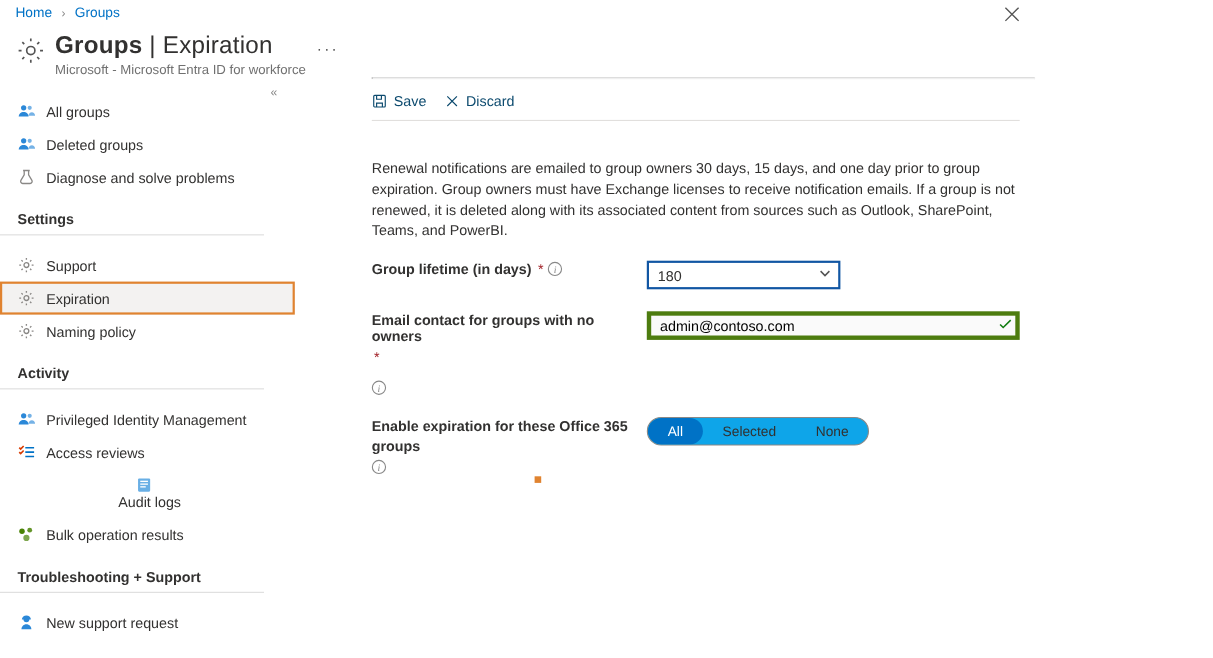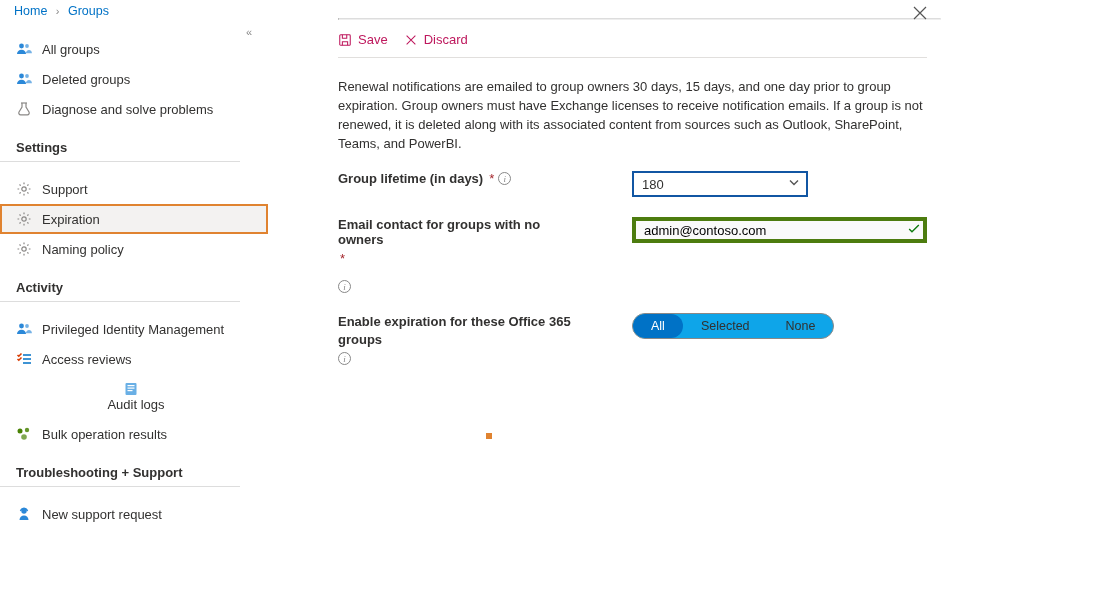--- a/index.html
+++ b/index.html
@@ -82,6 +82,21 @@
       </svg>
   </div>
 
+  <div class="header-row">
+    <div class="header-icon">
+      <svg viewBox="0 0 24 24" fill="none" stroke="#555" stroke-width="1.3">
+        <circle cx="12" cy="12" r="3.2"></circle>
+        <path d="M12 2.5v2.3M12 19.2v2.3M21.5 12h-2.3M4.8 12H2.5M18.6 5.4l-1.6 1.6M6.9 17l-1.5 1.6M18.6 18.6 17 17M6.9 6.9 5.4 5.4"></path>
+      </svg>
+    </div>
+    <div class="header-text">
+      <h1>
+        <span>Groups</span><span class="thin"> | </span><span class="thin">Expiration</span>
+      </h1>
+      <div class="sub">Microsoft - Microsoft Entra ID for workforce</div>
+    </div>
+    <div class="header-dots">···</div>
+  </div>
 
   <div class="body-cols">
     <div class="sidebar">

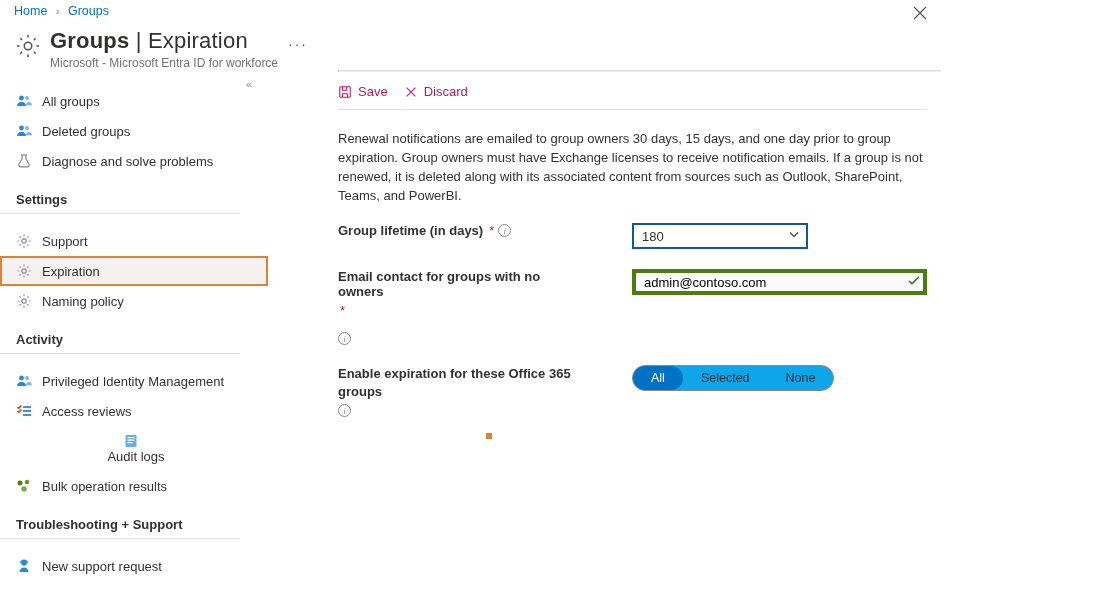--- a/index.html
+++ b/index.html
@@ -32,7 +32,7 @@
   .divider-top { border-top:1px solid #ddd; margin:0; }
   .content { flex:1; padding:0 0 0 0; margin-left:70px; }
   .toolbar { display:flex; align-items:center; gap:16px; padding:12px 0 10px 0; border-bottom:1px solid #e1dfdd; margin-right:14px; }
-  .tb-btn { display:flex; align-items:center; gap:6px; color:#be185d; font-size:13px; cursor:pointer;justify-content:flex-end; }
+  .tb-btn { display:flex; align-items:center; gap:6px; color:#0c4a6e; font-size:13px; cursor:pointer;justify-content:flex-end; }
   .tb-btn svg { width:14px; height:14px; }
 
   .desc { font-size:13px; line-height:1.45; color:#323130; margin:20px 14px 18px 0; max-width:720px; }

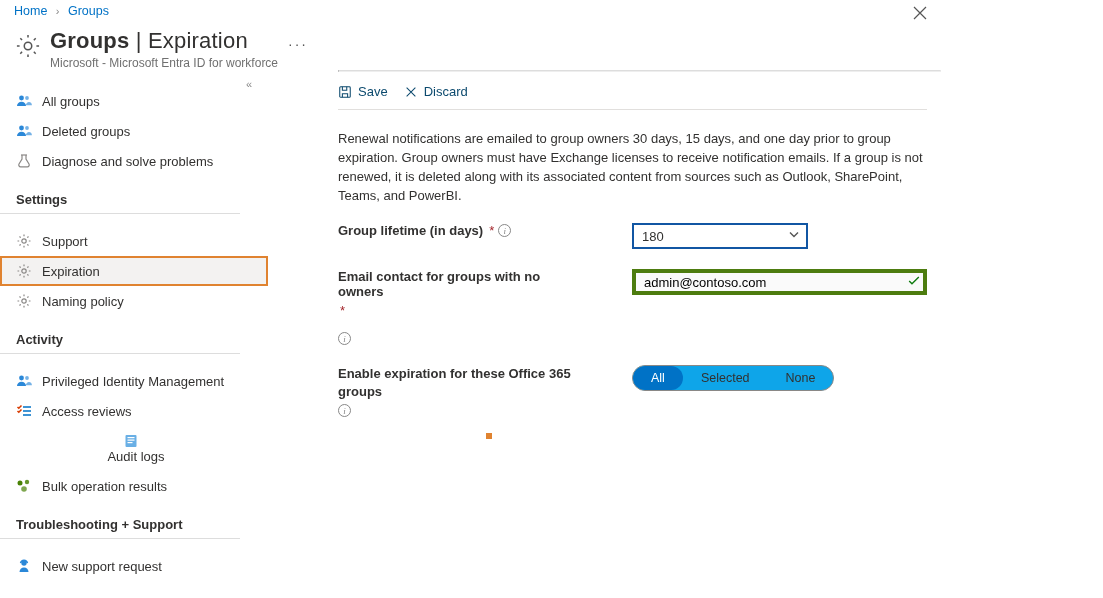--- a/index.html
+++ b/index.html
@@ -35,7 +35,7 @@
   .tb-btn { display:flex; align-items:center; gap:6px; color:#0c4a6e; font-size:13px; cursor:pointer;justify-content:flex-end; }
   .tb-btn svg { width:14px; height:14px; }
 
-  .desc { font-size:13px; line-height:1.45; color:#323130; margin:20px 14px 18px 0; max-width:720px; }
+  .desc { font-size:13px; line-height:1.45; color:#323130; margin:34px 14px 18px 0; max-width:720px; }
 
   .form-row { display:flex; align-items:flex-start; margin:0 14px 20px 0;gap:44px; }
   .form-label { width:250px; font-size:13px; font-weight:600; display:flex; align-items:center; gap:4px; flex-wrap:wrap; }

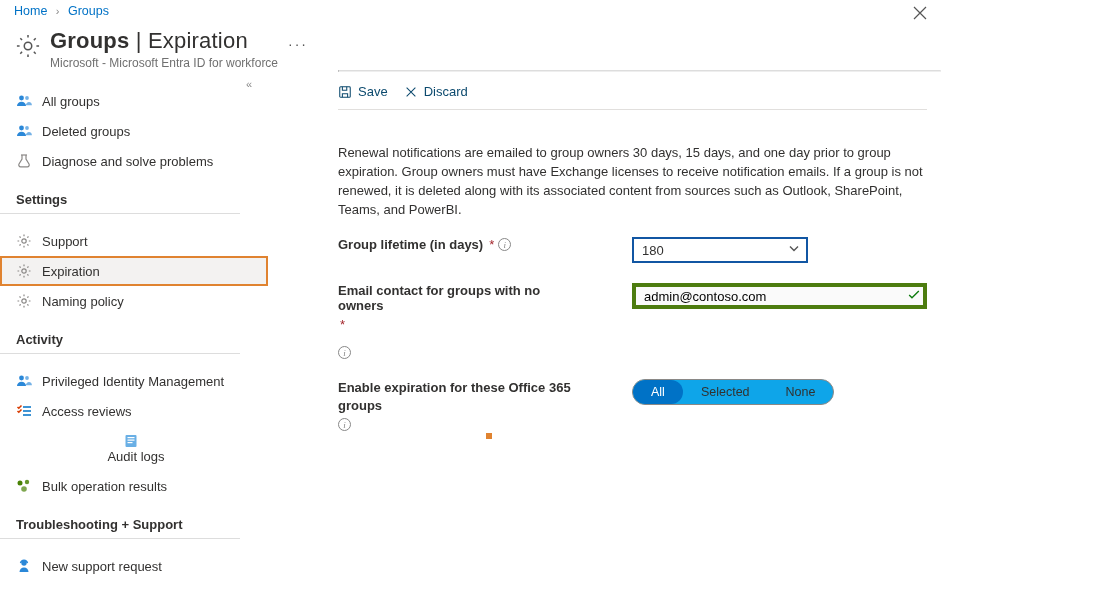--- a/index.html
+++ b/index.html
@@ -37,7 +37,7 @@
 
   .desc { font-size:13px; line-height:1.45; color:#323130; margin:34px 14px 18px 0; max-width:720px; }
 
-  .form-row { display:flex; align-items:flex-start; margin:0 14px 20px 0;gap:44px; }
+  .form-row { display:flex; align-items:flex-start; margin:0 14px 20px 0; }
   .form-label { width:250px; font-size:13px; font-weight:600; display:flex; align-items:center; gap:4px; flex-wrap:wrap; }
   .form-label .req { color:#a4262c; font-weight:400; margin-left:2px; }
   .info-icon { display:inline-flex; width:13px; height:13px; border:1px solid #888; border-radius:50%; align-items:center; justify-content:center; font-size:9px; color:#888; font-weight:400; font-style:italic; font-family:Georgia,serif; cursor:help; }

